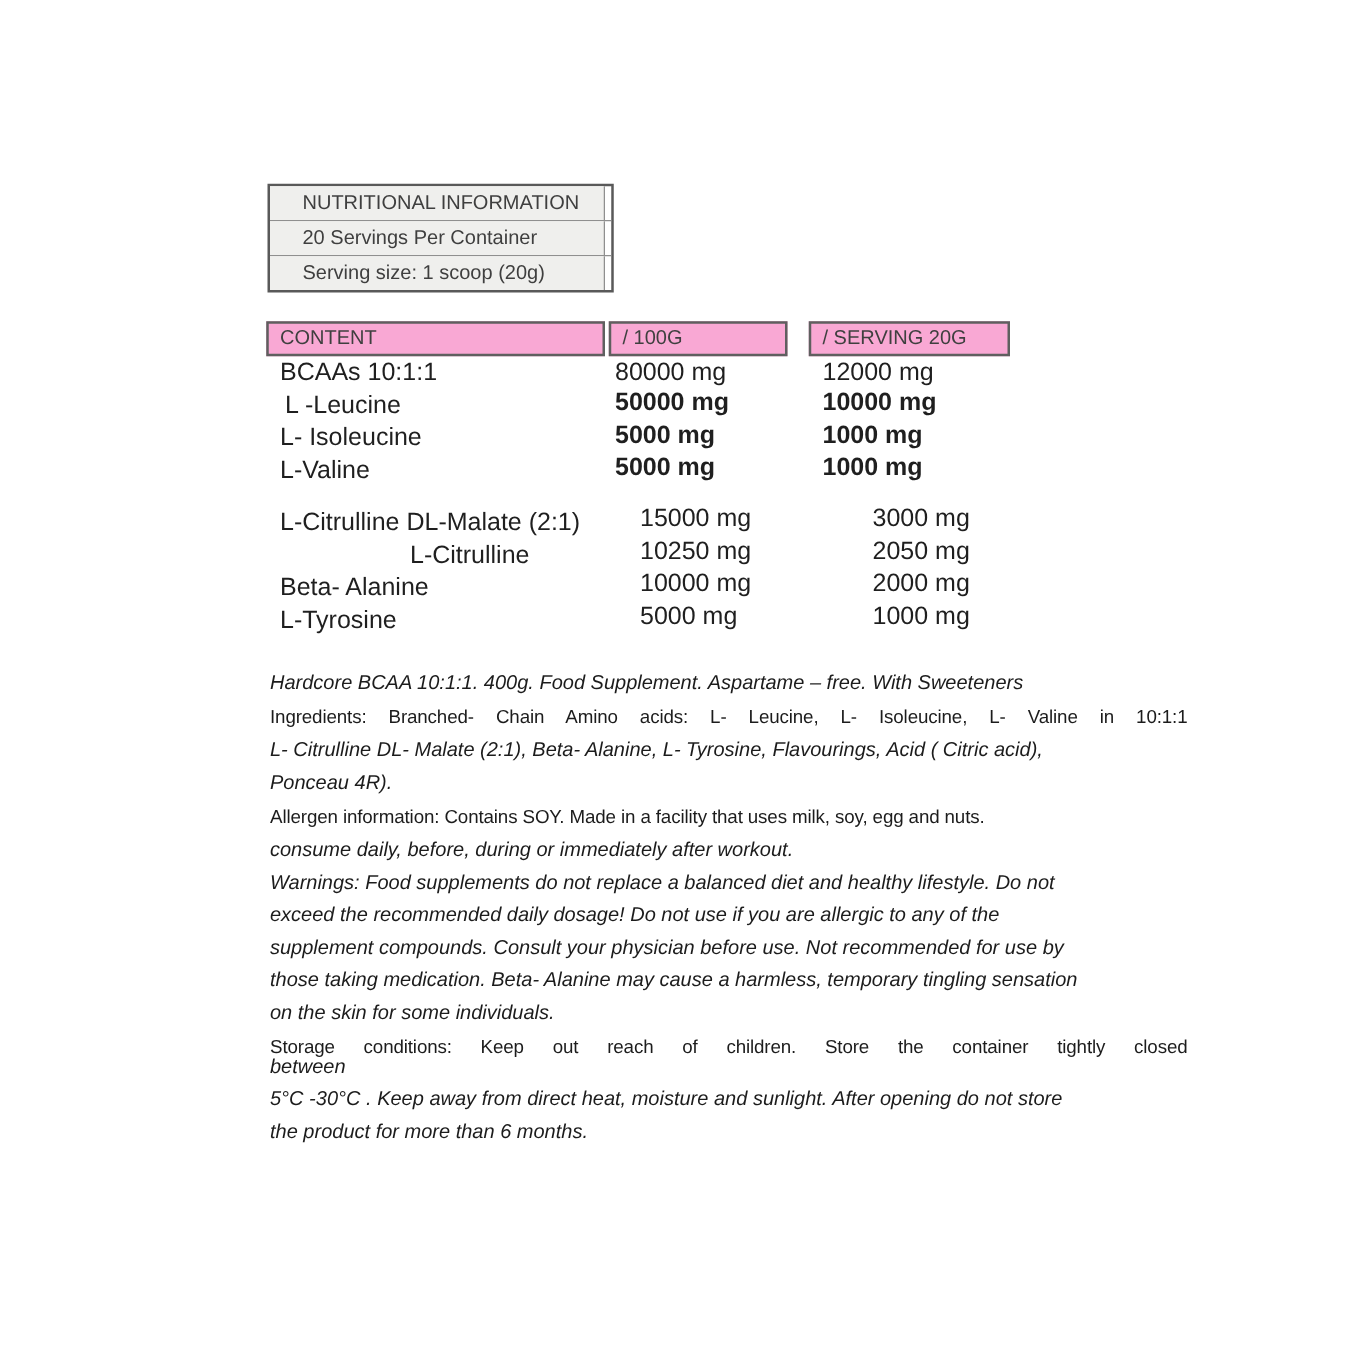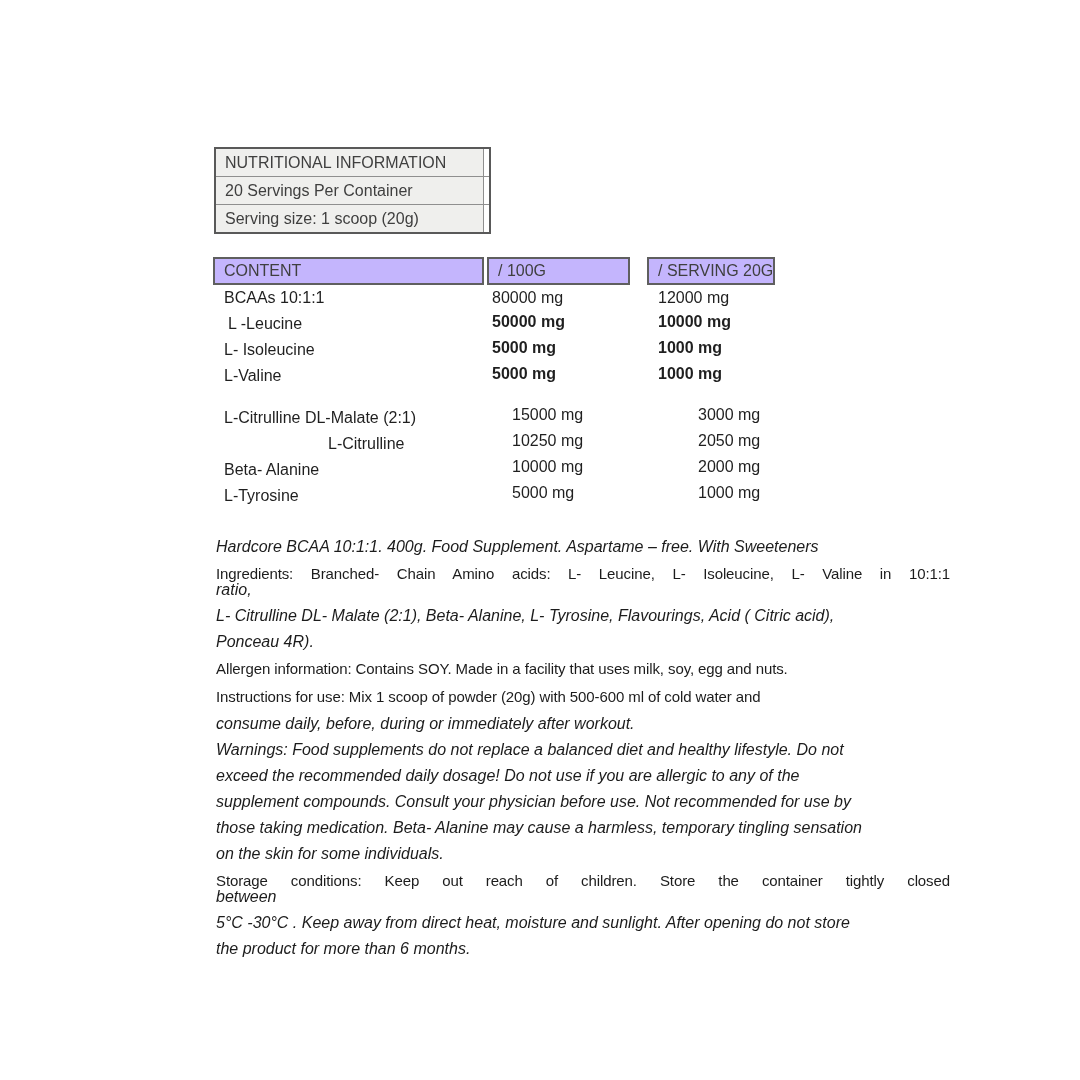--- a/index.html
+++ b/index.html
@@ -29,7 +29,7 @@
     background: #efefed;
     border-right: 1px solid #8f8f8f;
     display: flex; align-items: center;
-    padding-left: 9px;
+    padding-left: 26px;
     font-size: 16px;
     color: #3f3f3f;
     white-space: nowrap;

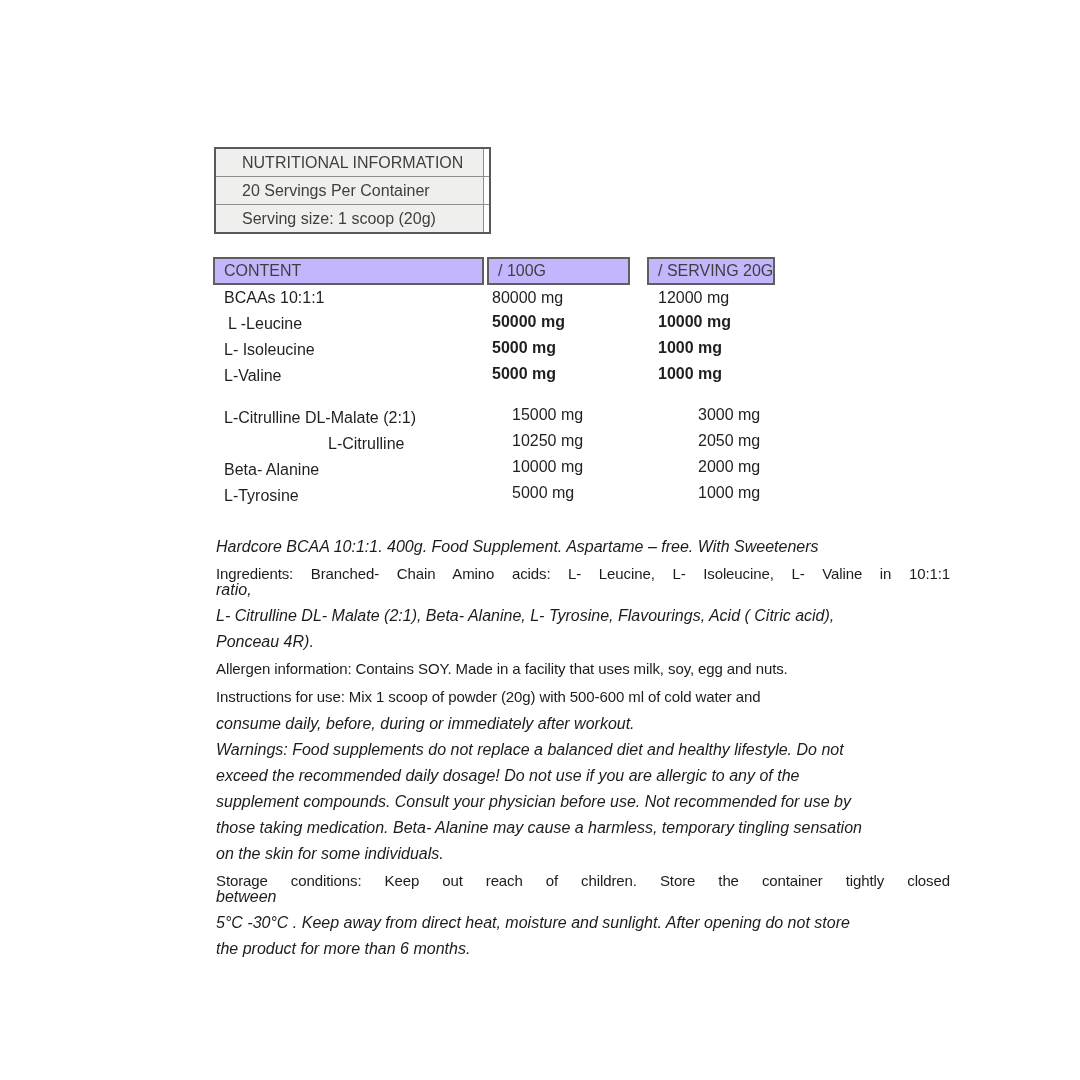--- a/index.html
+++ b/index.html
@@ -39,7 +39,7 @@
   .nt-header-cell {
     position: absolute; top: 257px; height: 28px;
     border: 2px solid #5f5f5f;
-    background: #c4b5fd;
+    background: #f9a8d4;
     box-sizing: border-box;
     display: flex; align-items: center;
     padding-left: 9px;

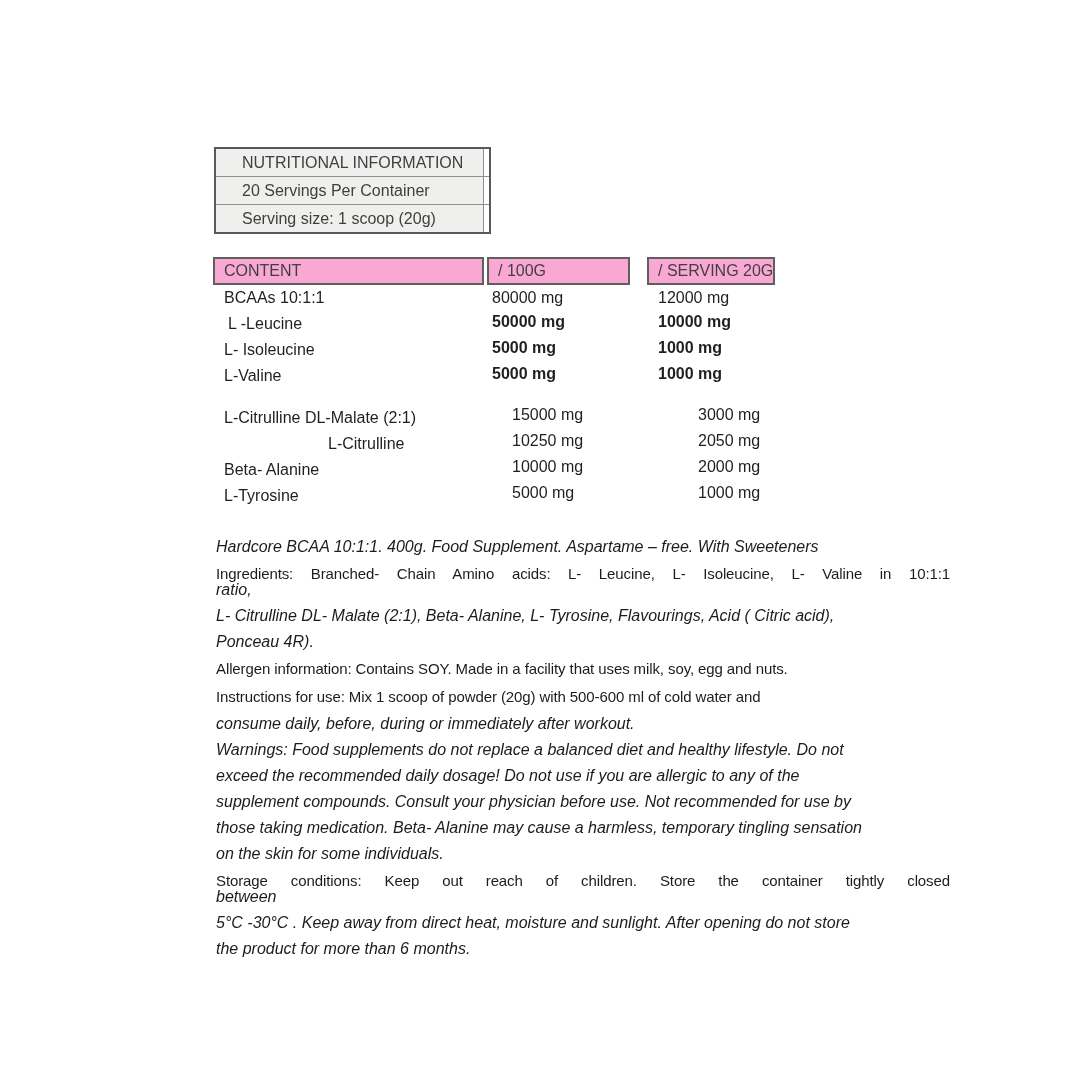--- a/index.html
+++ b/index.html
@@ -49,7 +49,7 @@
   }
   .hc1 { left: 213px; width: 271px; }
   .hc2 { left: 487px; width: 143px; }
-  .hc3 { left: 647px; width: 128px; text-align: right; }
+  .hc3 { left: 647px; width: 161px; text-align: right; }
 
   
   .nt-body { position: absolute; left: 213px; top: 285px; width: 620px; }

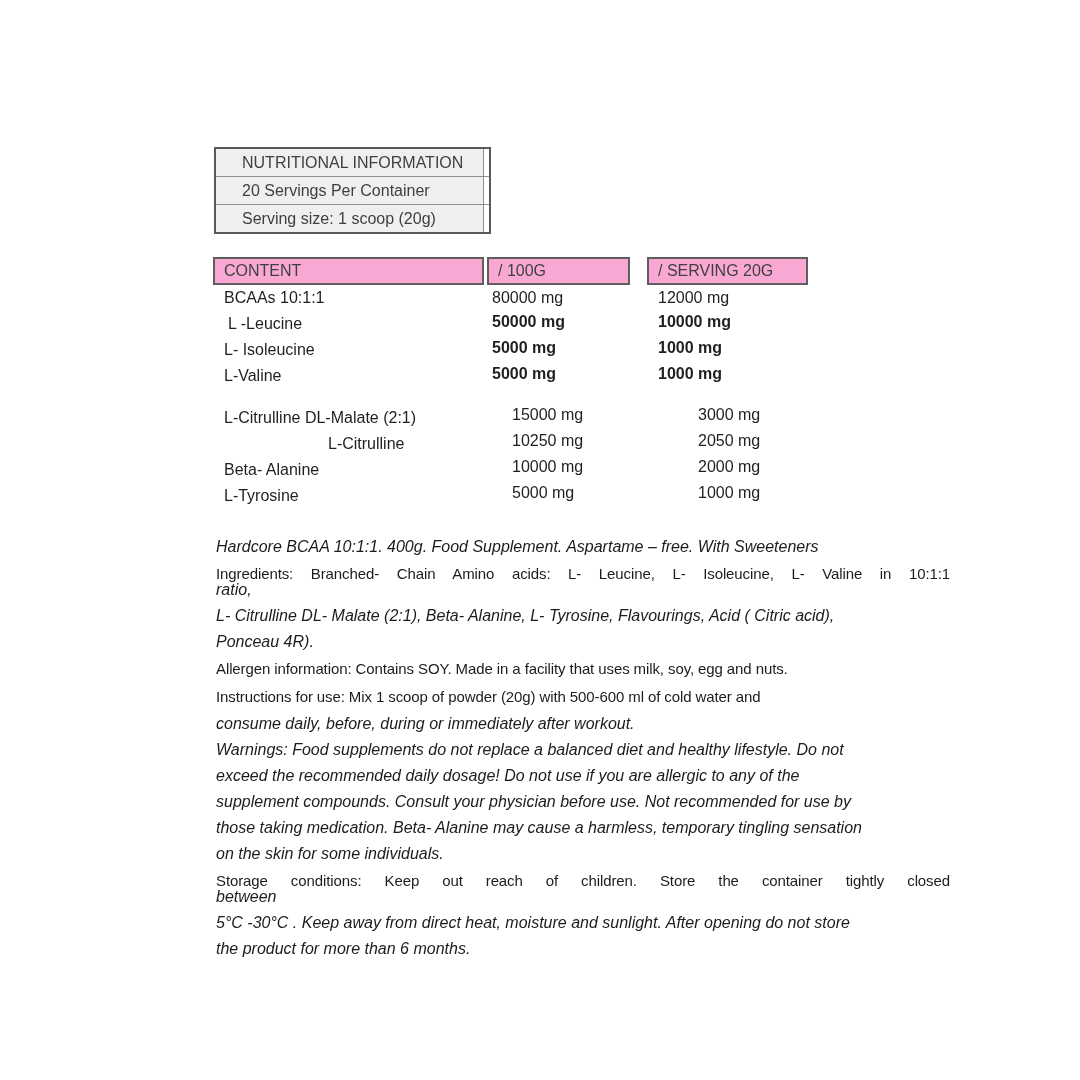--- a/index.html
+++ b/index.html
@@ -57,7 +57,7 @@
     display: flex; align-items: center;
     height: 26px;
     padding-left: 11px;
-    font-size: 16px;
+    font-size: 20px;
     color: #1f1f1f;
   }
   .nt-row .c1 { width: 268px; box-sizing: border-box; white-space: nowrap; }

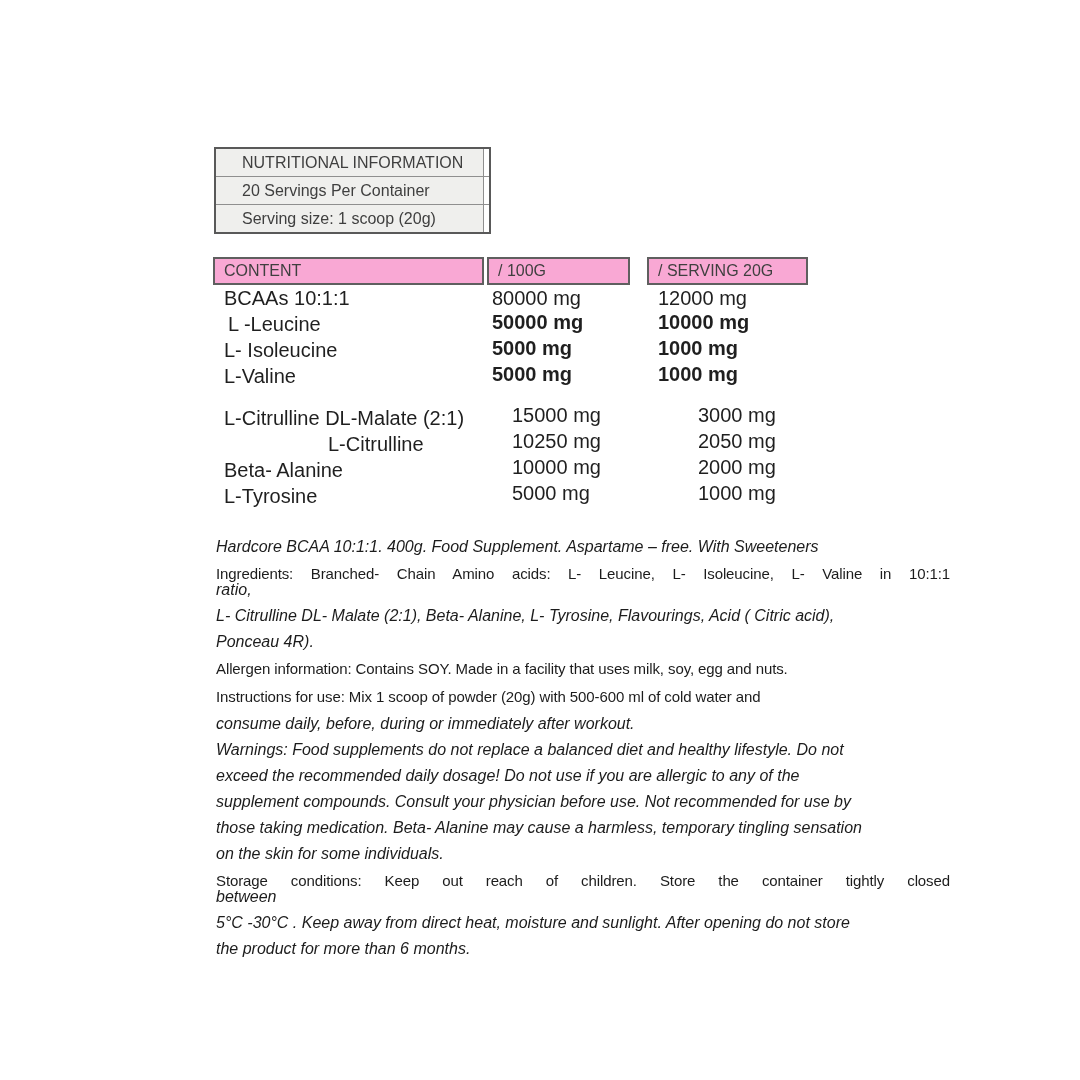--- a/index.html
+++ b/index.html
@@ -153,7 +153,6 @@
   <div class="paras">
     <div class="t-norm">Hardcore BCAA 10:1:1. 400g. Food Supplement. Aspartame – free. With Sweeteners</div>
     <div class="t-lg justify">Ingredients: Branched- Chain Amino acids: L- Leucine, L- Isoleucine, L- Valine in 10:1:1</div>
-    <div class="t-norm overlap">ratio,</div>
     <div class="t-norm">L- Citrulline DL- Malate (2:1), Beta- Alanine, L- Tyrosine, Flavourings, Acid ( Citric acid),</div>
     <div class="t-norm">Ponceau 4R).</div>
     <div class="t-lg">Allergen information: Contains SOY. Made in a facility that uses milk, soy, egg and nuts.</div>

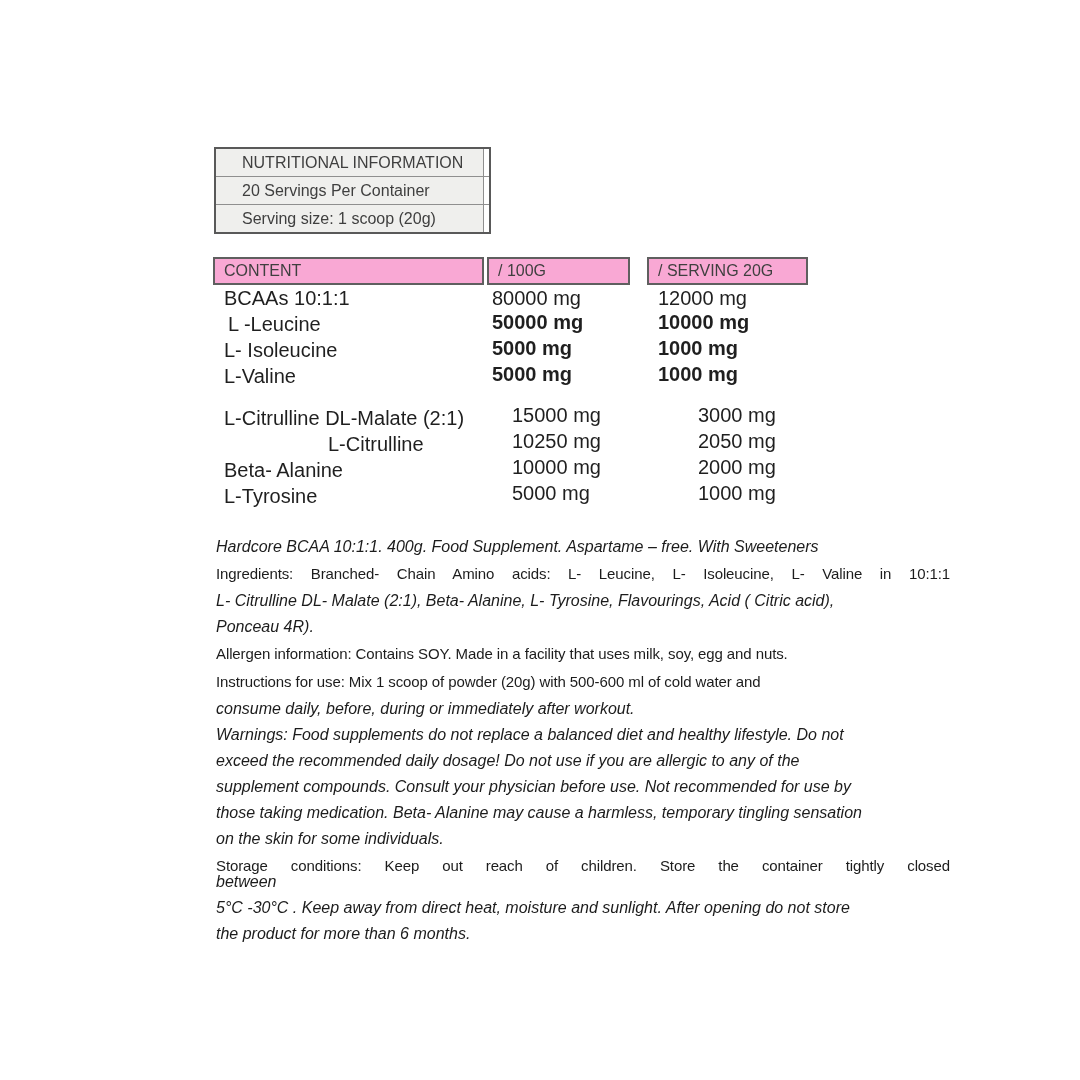--- a/index.html
+++ b/index.html
@@ -156,7 +156,6 @@
     <div class="t-norm">L- Citrulline DL- Malate (2:1), Beta- Alanine, L- Tyrosine, Flavourings, Acid ( Citric acid),</div>
     <div class="t-norm">Ponceau 4R).</div>
     <div class="t-lg">Allergen information: Contains SOY. Made in a facility that uses milk, soy, egg and nuts.</div>
-    <div class="t-lg">Instructions for use: Mix 1 scoop of powder (20g) with 500-600 ml of cold water and</div>
     <div class="t-norm">consume daily, before, during or immediately after workout.</div>
     <div class="t-norm">Warnings: Food supplements do not replace a balanced diet and healthy lifestyle. Do not</div>
     <div class="t-norm">exceed the recommended daily dosage! Do not use if you are allergic to any of the</div>

